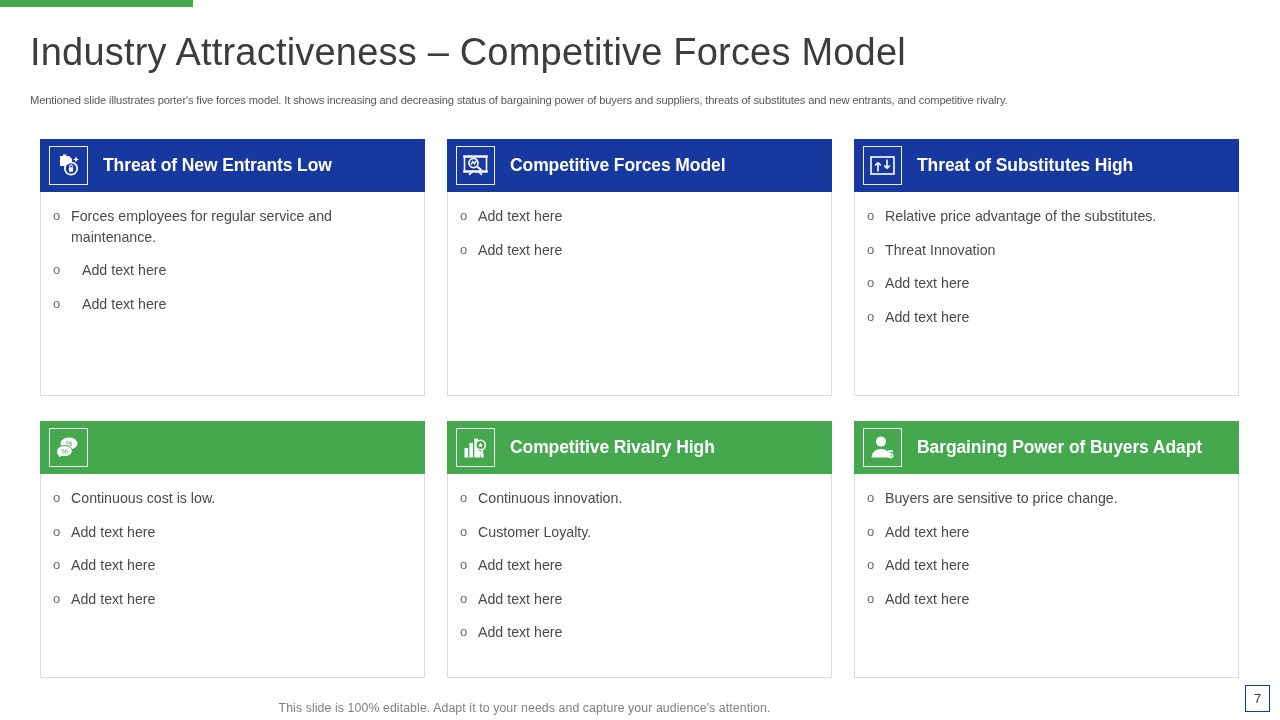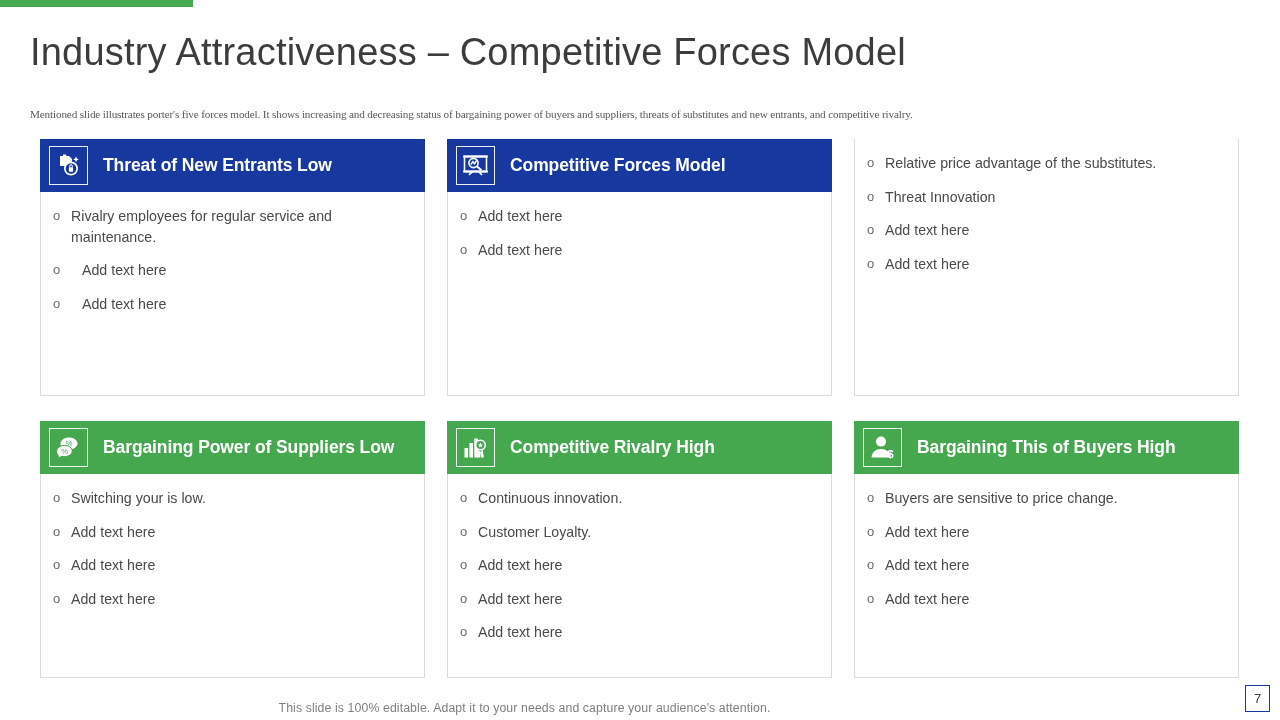--- a/index.html
+++ b/index.html
@@ -39,7 +39,7 @@
   }
   .slide-subtitle {
     position: absolute;
-    top: 107px;
+    top: 93px;
     left: 30px;
     width: 1120px;
     font-size: 11.2px;
@@ -47,7 +47,6 @@
     letter-spacing: -0.15px;
     line-height: 1.3;
     white-space: nowrap;
-    font-family: Liberation Serif, serif;
   }
 
   

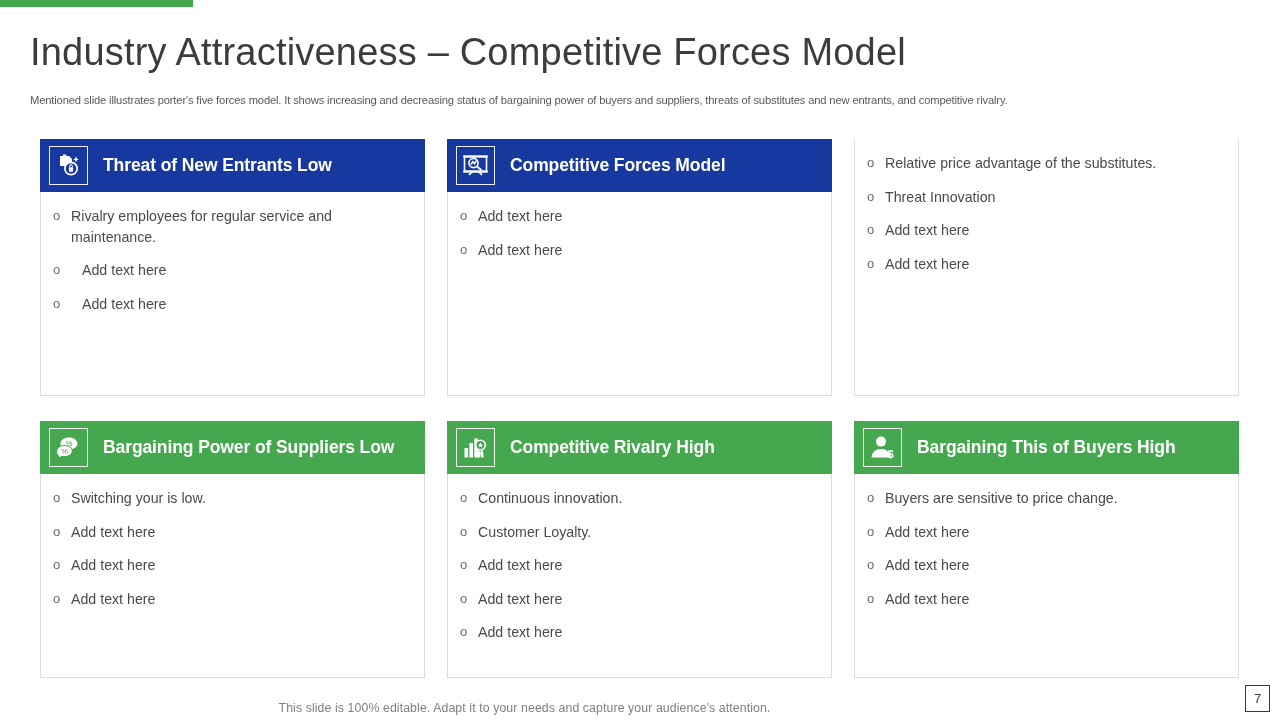--- a/index.html
+++ b/index.html
@@ -229,6 +229,16 @@
       </div>
     </div>
     <div class="card">
+      <div class="card-header blue">
+        <span class="card-icon">
+          <svg width="27" height="27" viewBox="0 0 27 27">
+            <rect x="2" y="5" width="23" height="17" stroke="#fff" fill="none" stroke-width="1.6"></rect>
+            <path d="M9 19.5V10.5M9 10.5l-2.8 3M9 10.5l2.8 3" stroke="#fff" fill="none" stroke-width="1.6"></path>
+            <path d="M18 7.5v9M18 16.5l-2.8-3M18 16.5l2.8-3" stroke="#fff" fill="none" stroke-width="1.6"></path>
+          </svg>
+        </span>
+        <span class="card-title">Threat of Substitutes High</span>
+      </div>
       <div class="card-body">
         <ul class="bullet-list">
           <li class="bullet-item">

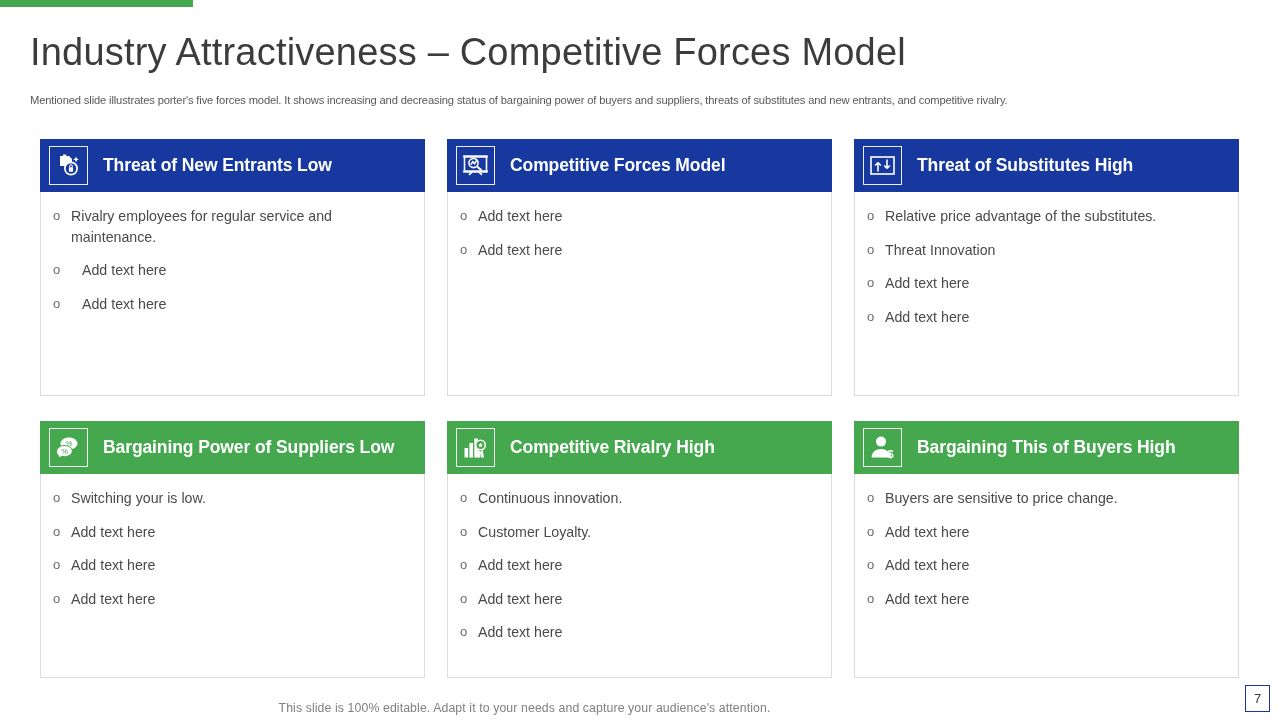--- a/index.html
+++ b/index.html
@@ -186,7 +186,7 @@
         <ul class="bullet-list">
           <li class="bullet-item">
             <span class="bullet-marker">o</span>
-            <span class="bullet-text">Rivalry employees for regular service and maintenance.</span>
+            <span class="bullet-text">Forces employees for regular service and maintenance.</span>
           </li>
           <li class="bullet-item indented">
             <span class="bullet-marker">o</span>

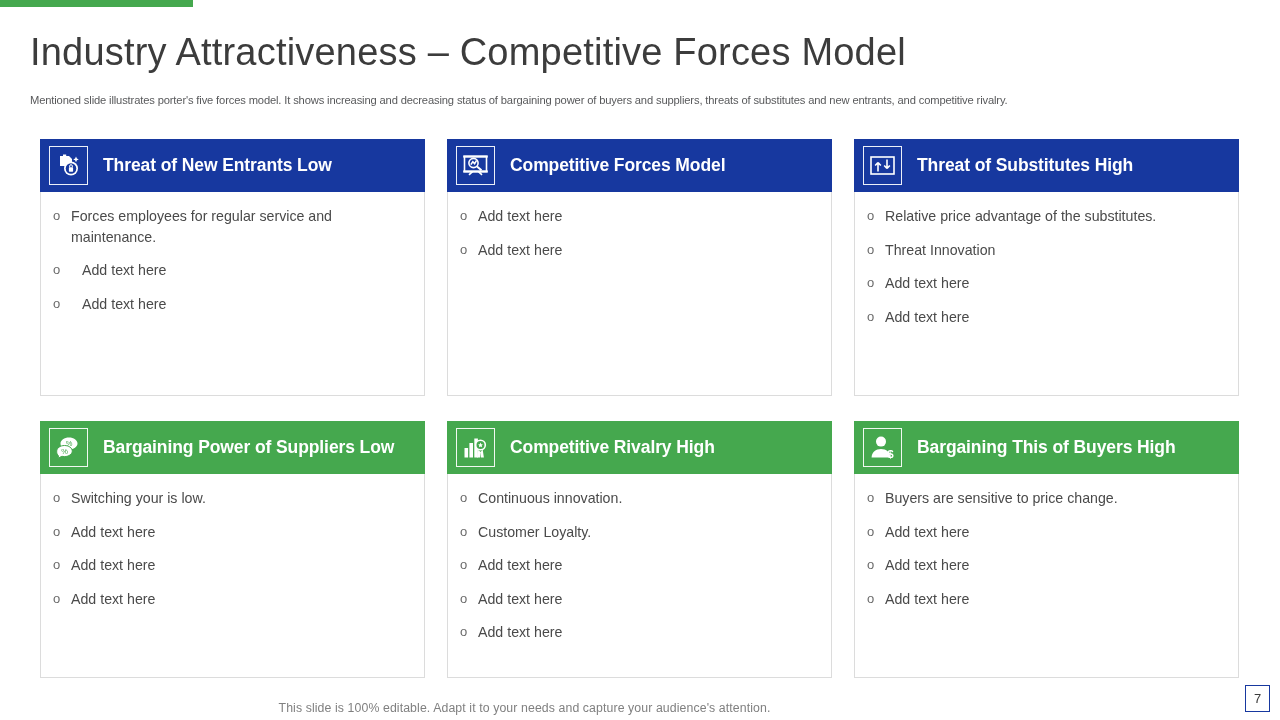--- a/index.html
+++ b/index.html
@@ -270,7 +270,6 @@
             <text x="9.5" y="20" font-size="7.5" font-family="Liberation Sans, sans-serif" fill="#45a84e" text-anchor="middle">%</text>
           </svg>
         </span>
-        <span class="card-title">Bargaining Power of Suppliers Low</span>
       </div>
       <div class="card-body">
         <ul class="bullet-list">

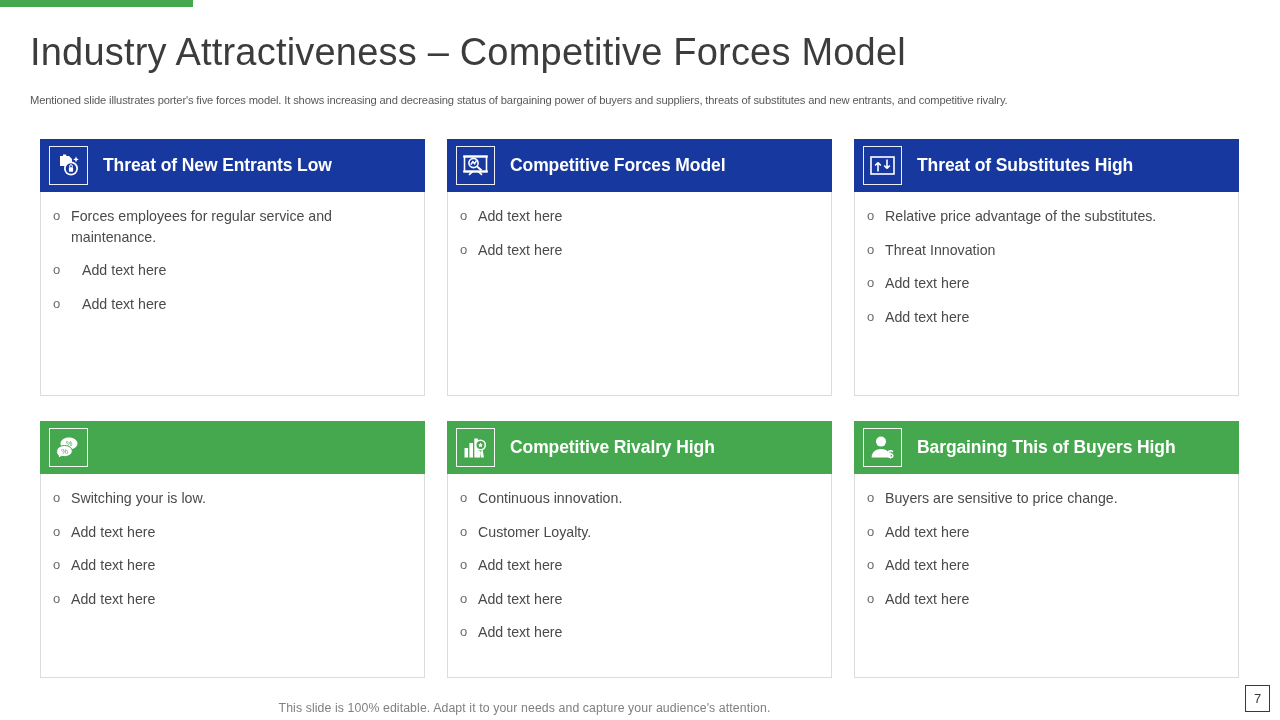--- a/index.html
+++ b/index.html
@@ -341,7 +341,7 @@
             <text x="21.6" y="23.8" font-size="11" font-weight="bold" font-family="Liberation Sans, sans-serif" fill="#fff" text-anchor="middle">$</text>
           </svg>
         </span>
-        <span class="card-title">Bargaining This of Buyers High</span>
+        <span class="card-title">Bargaining Power of Buyers Adapt</span>
       </div>
       <div class="card-body">
         <ul class="bullet-list">

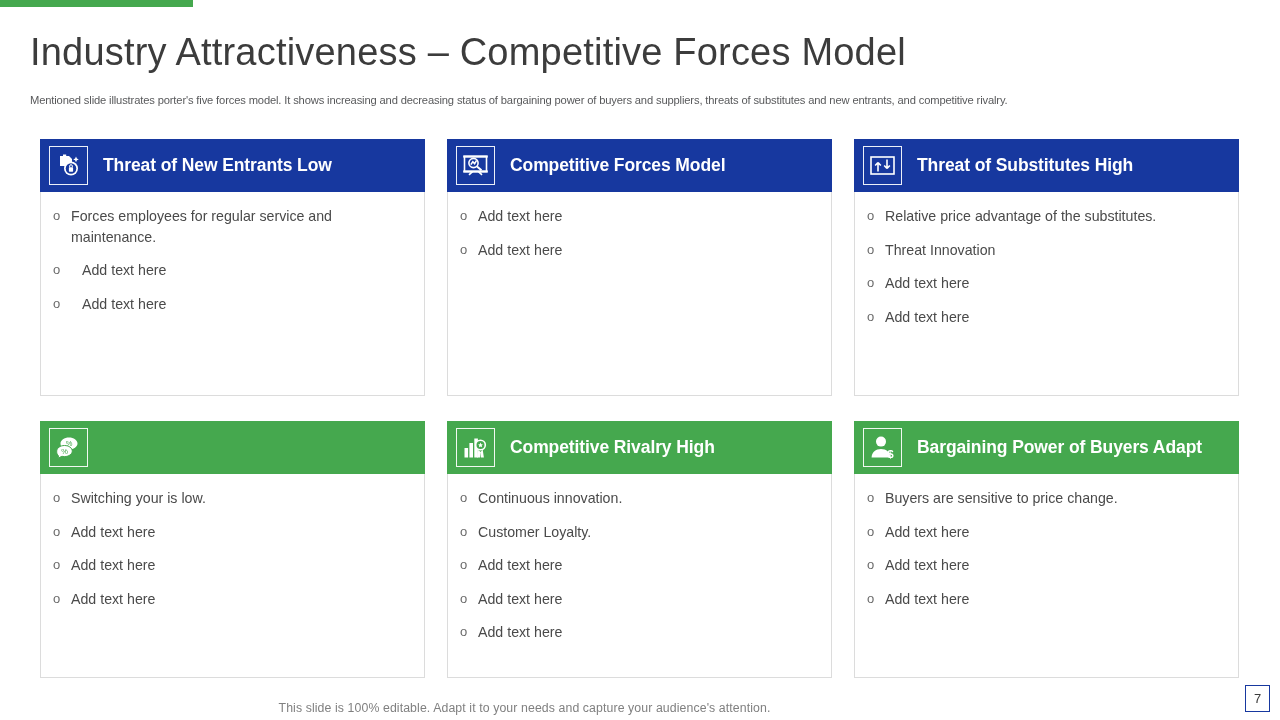--- a/index.html
+++ b/index.html
@@ -275,7 +275,7 @@
         <ul class="bullet-list">
           <li class="bullet-item">
             <span class="bullet-marker">o</span>
-            <span class="bullet-text">Switching your is low.</span>
+            <span class="bullet-text">Continuous cost is low.</span>
           </li>
           <li class="bullet-item">
             <span class="bullet-marker">o</span>

